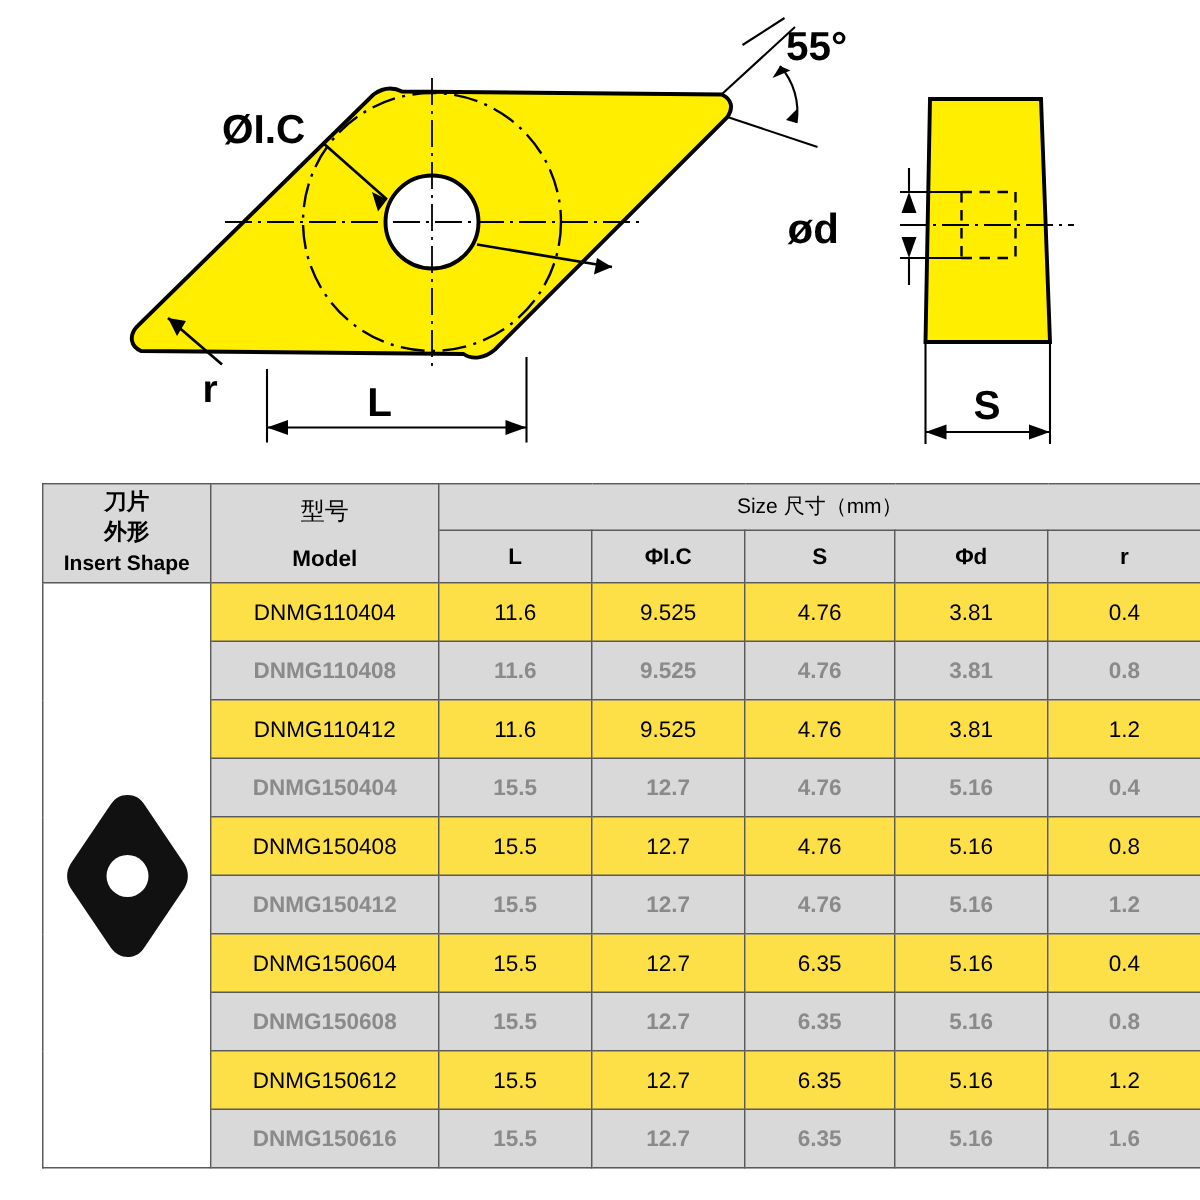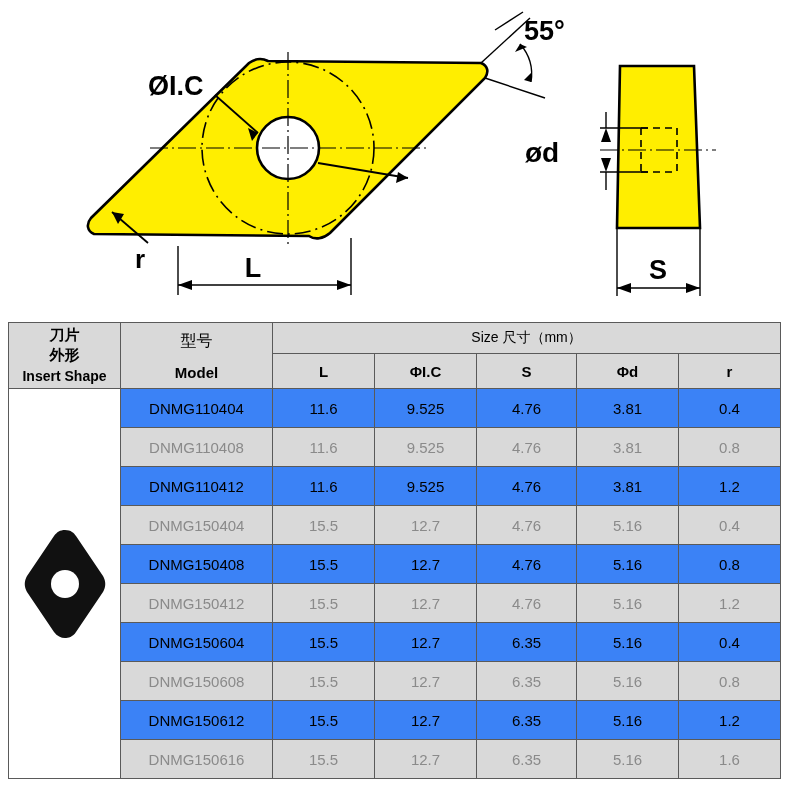--- a/index.html
+++ b/index.html
@@ -35,7 +35,7 @@
   
   #spec-table {
     position: absolute;
-    left: 8px;
+    left: 28px;
     top: 322px;
     width: 772px;
     border-collapse: collapse;

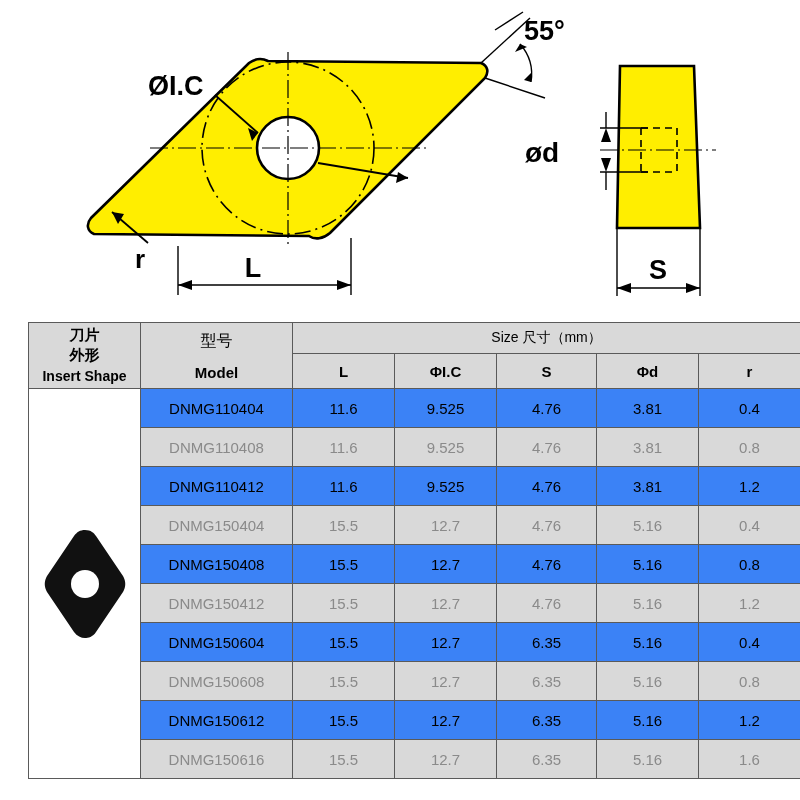--- a/index.html
+++ b/index.html
@@ -92,7 +92,7 @@
     height: 38px;
     font-size: 15px;
     color: #000;
-    background: #3b82f6;
+    background: #fde047;
   }
   tr.alt .row-cell {
     background: #d9d9d9;

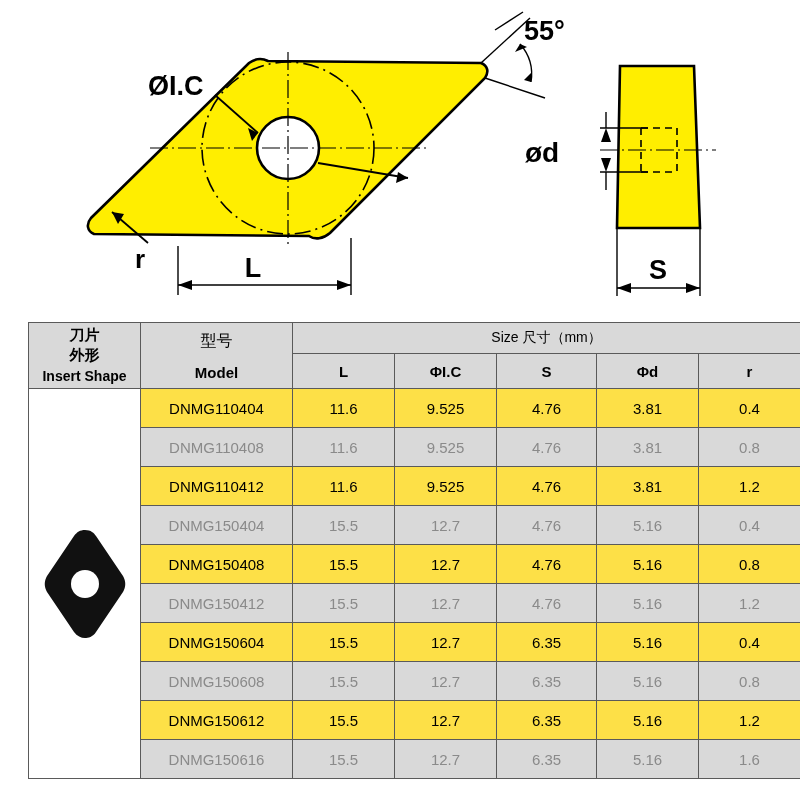--- a/index.html
+++ b/index.html
@@ -97,6 +97,7 @@
   tr.alt .row-cell {
     background: #d9d9d9;
     color: #8a8a8a;
+    font-weight: bold;
   }
   .shape-cell {
     background: #ffffff;

